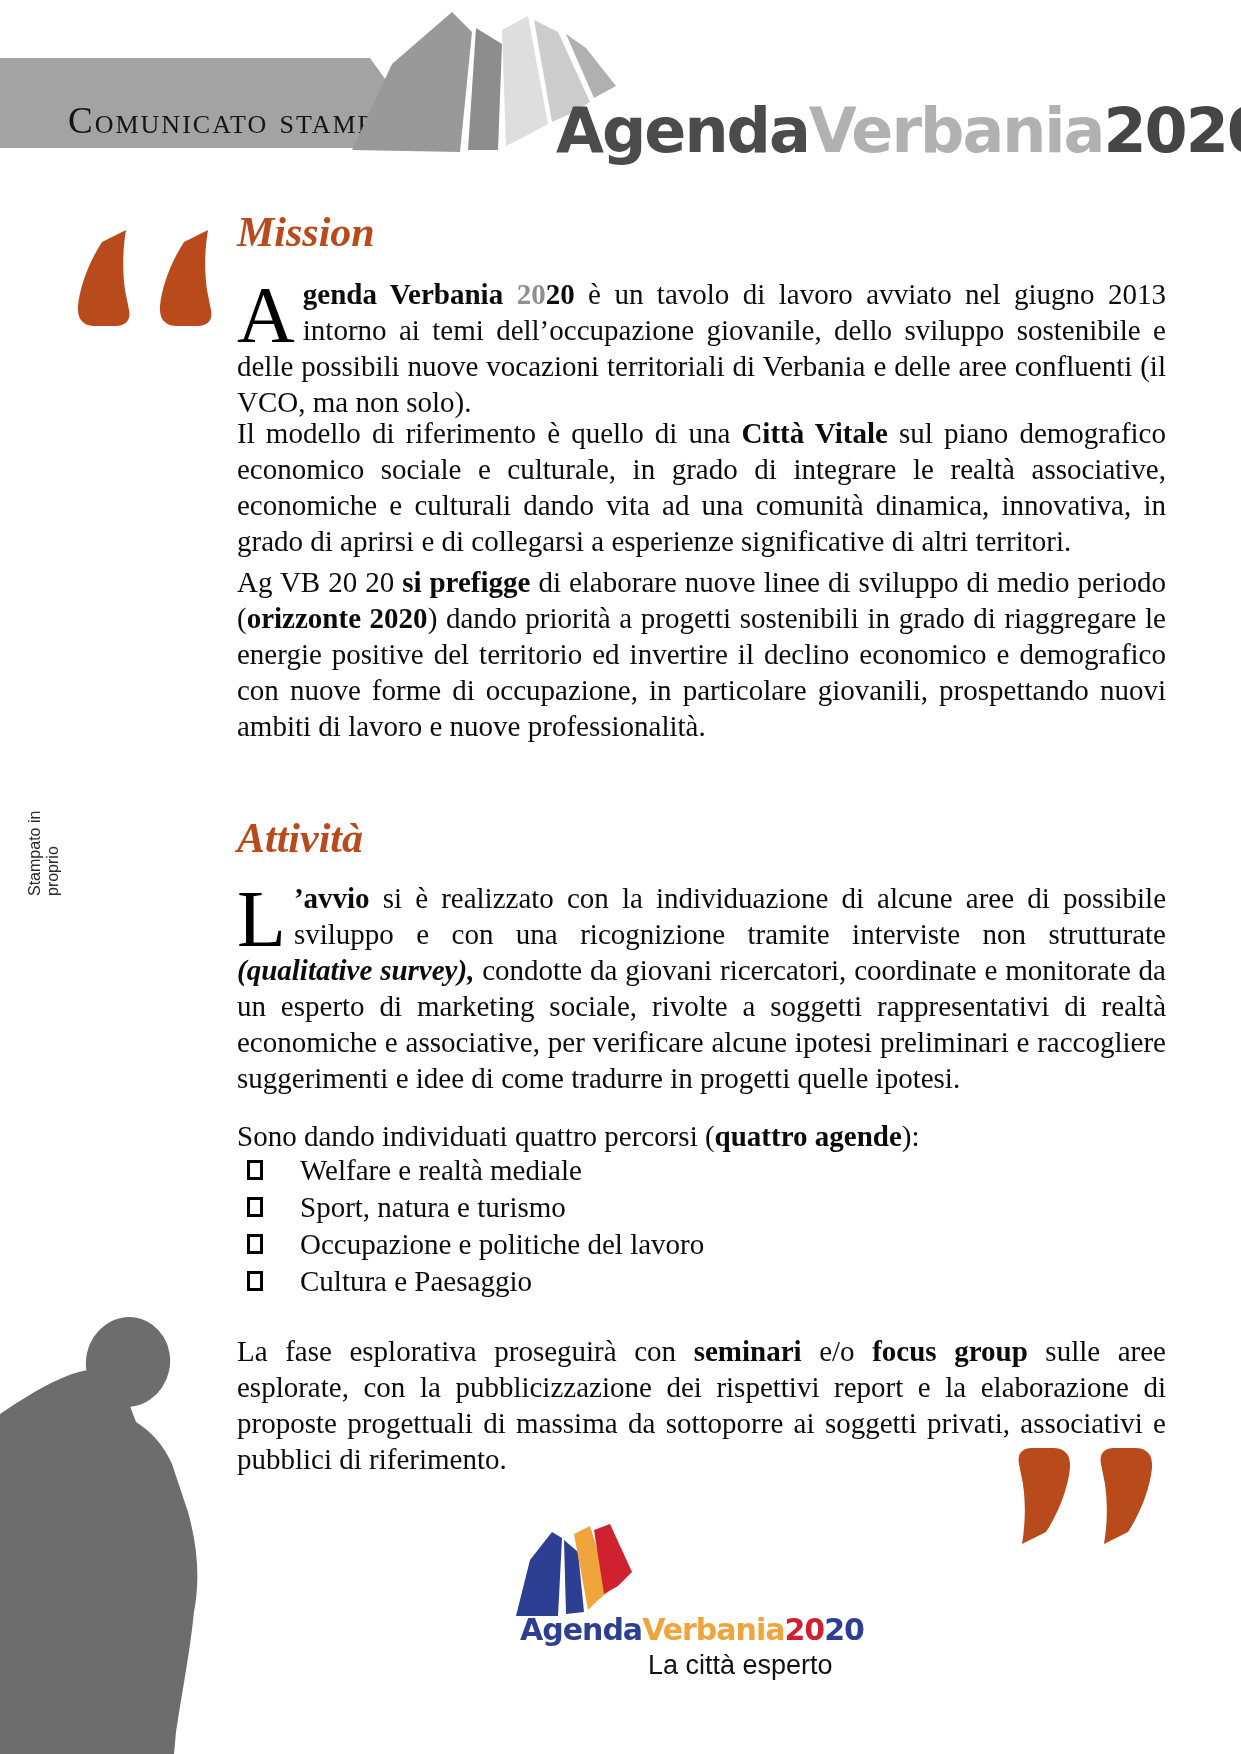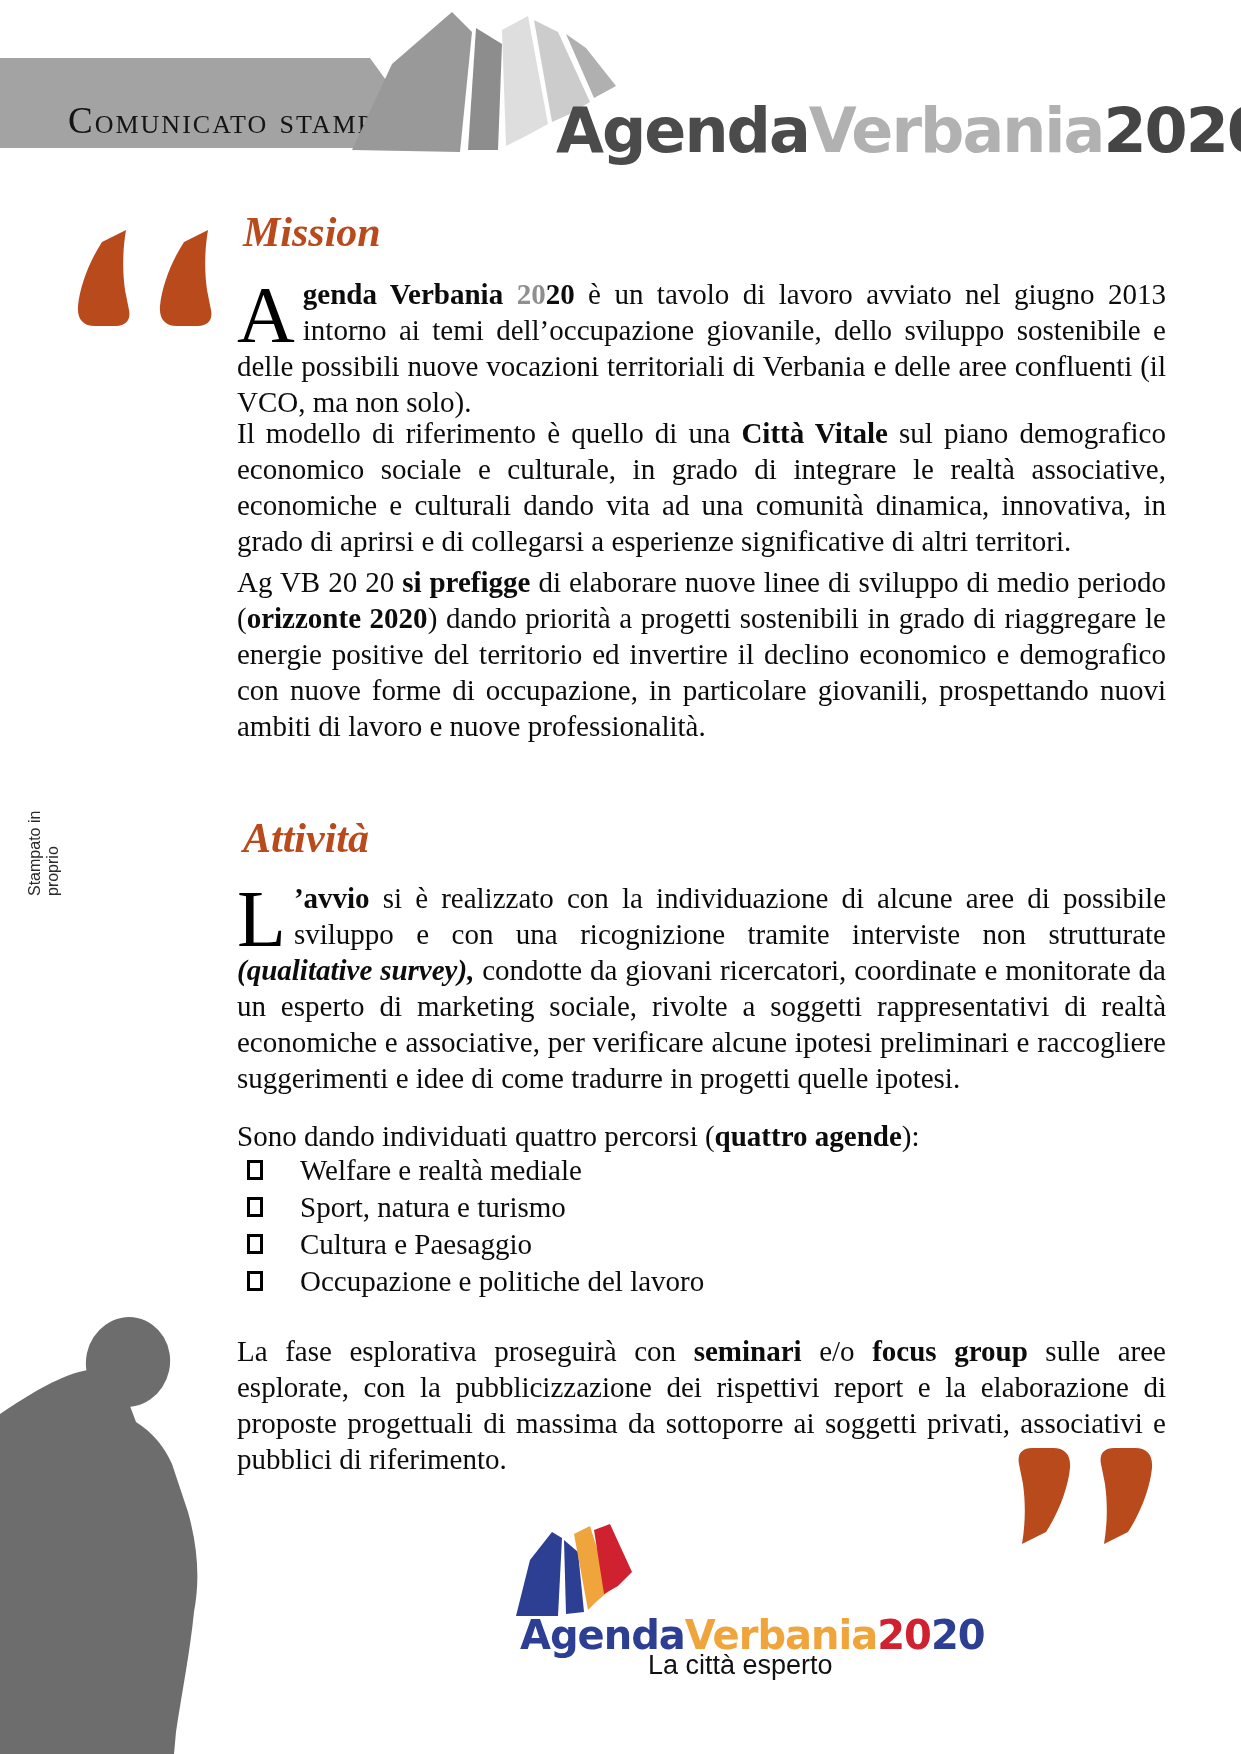--- a/index.html
+++ b/index.html
@@ -38,7 +38,7 @@
   .q svg path{fill:var(--accent);}
 
   
-  .heading{position:absolute;left:243px;font-size:42px;font-weight:bold;font-style:italic;
+  .heading{position:absolute;left:237px;font-size:42px;font-weight:bold;font-style:italic;
         color:var(--accent);}
   .para{position:absolute;left:237px;width:929px;font-size:29px;line-height:36px;
         text-align:justify;color:var(--ink);}

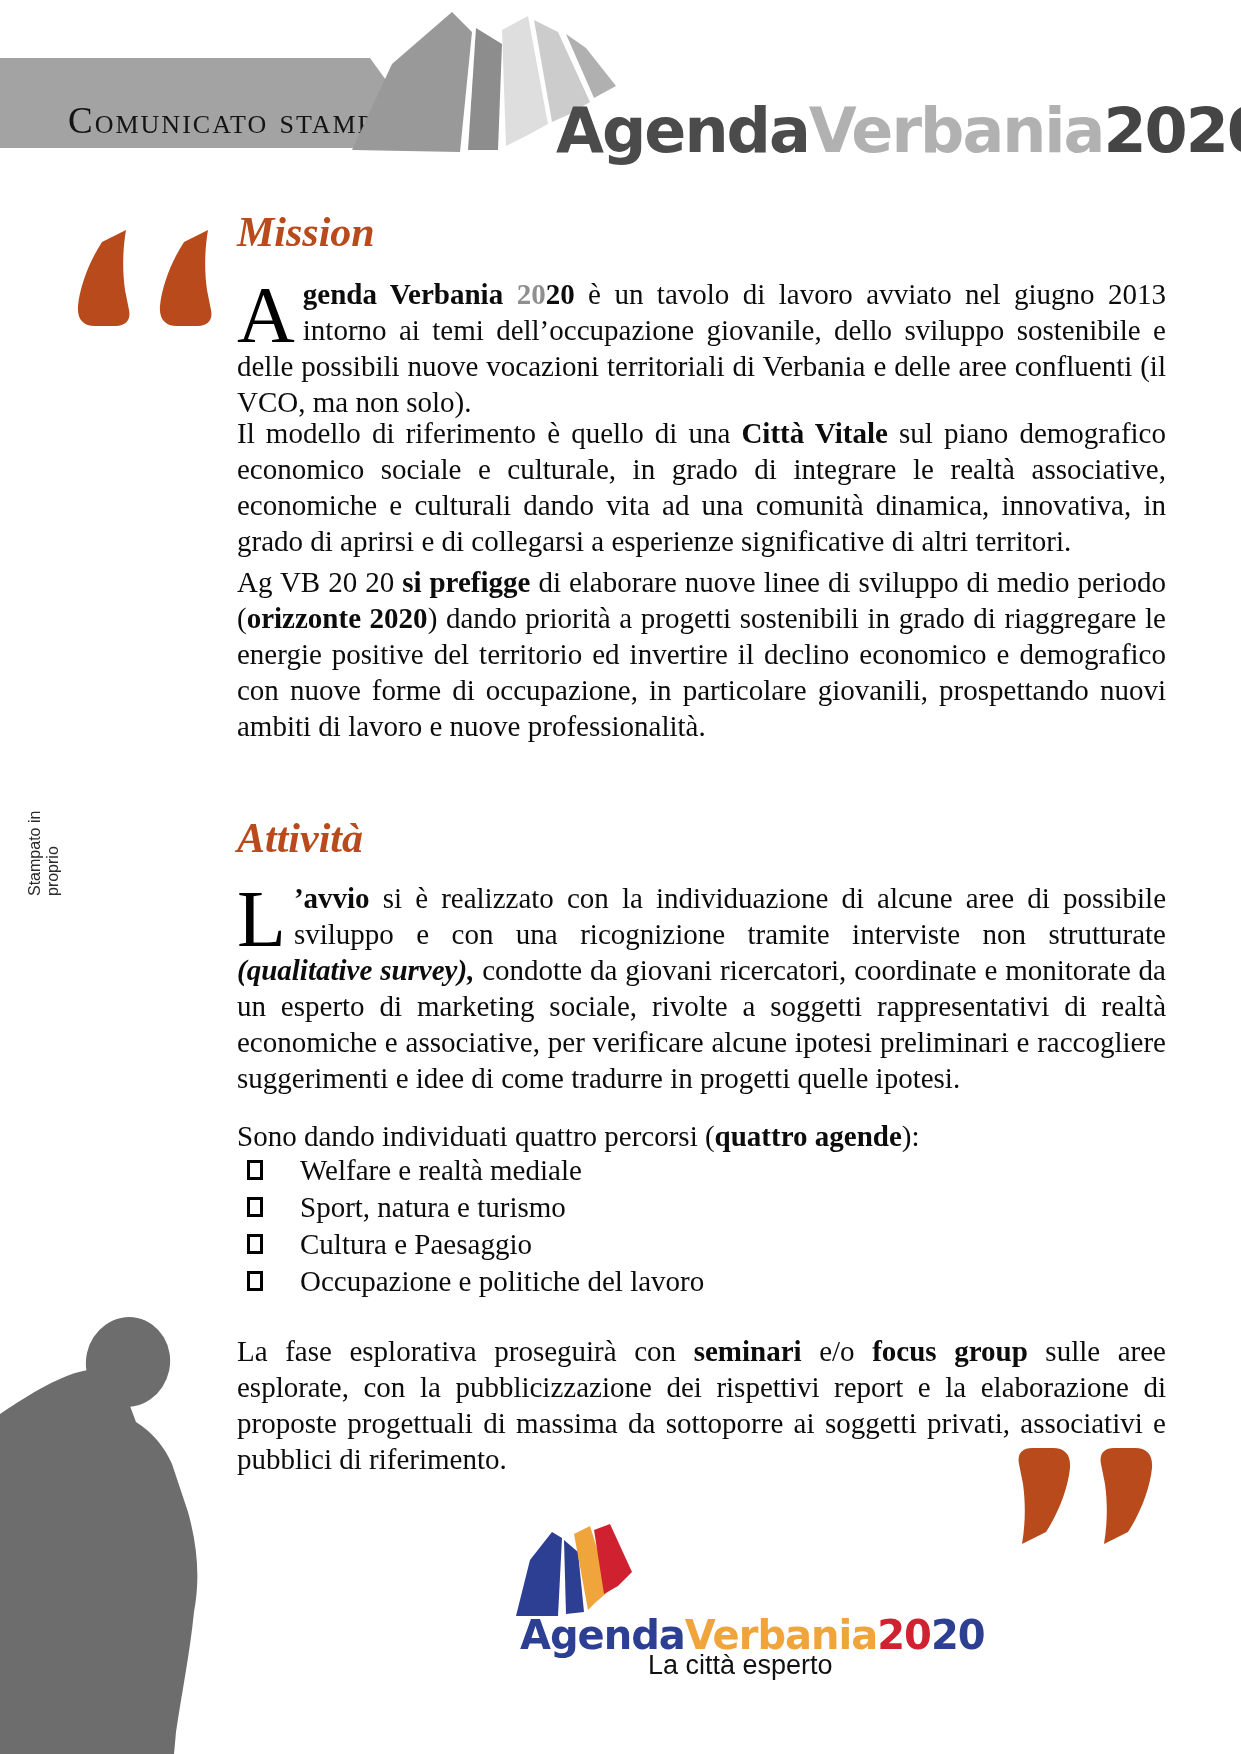--- a/index.html
+++ b/index.html
@@ -123,8 +123,8 @@
   <ul class="percorsi">
       <li><span class="sq-bullet"></span><span>Welfare e realtà mediale</span></li>
       <li><span class="sq-bullet"></span><span>Sport, natura e turismo</span></li>
+      <li><span class="sq-bullet"></span><span>Occupazione e politiche del lavoro</span></li>
       <li><span class="sq-bullet"></span><span>Cultura e Paesaggio</span></li>
-      <li><span class="sq-bullet"></span><span>Occupazione e politiche del lavoro</span></li>
     </ul>
 
   <div class="para" style="top:1333px;">

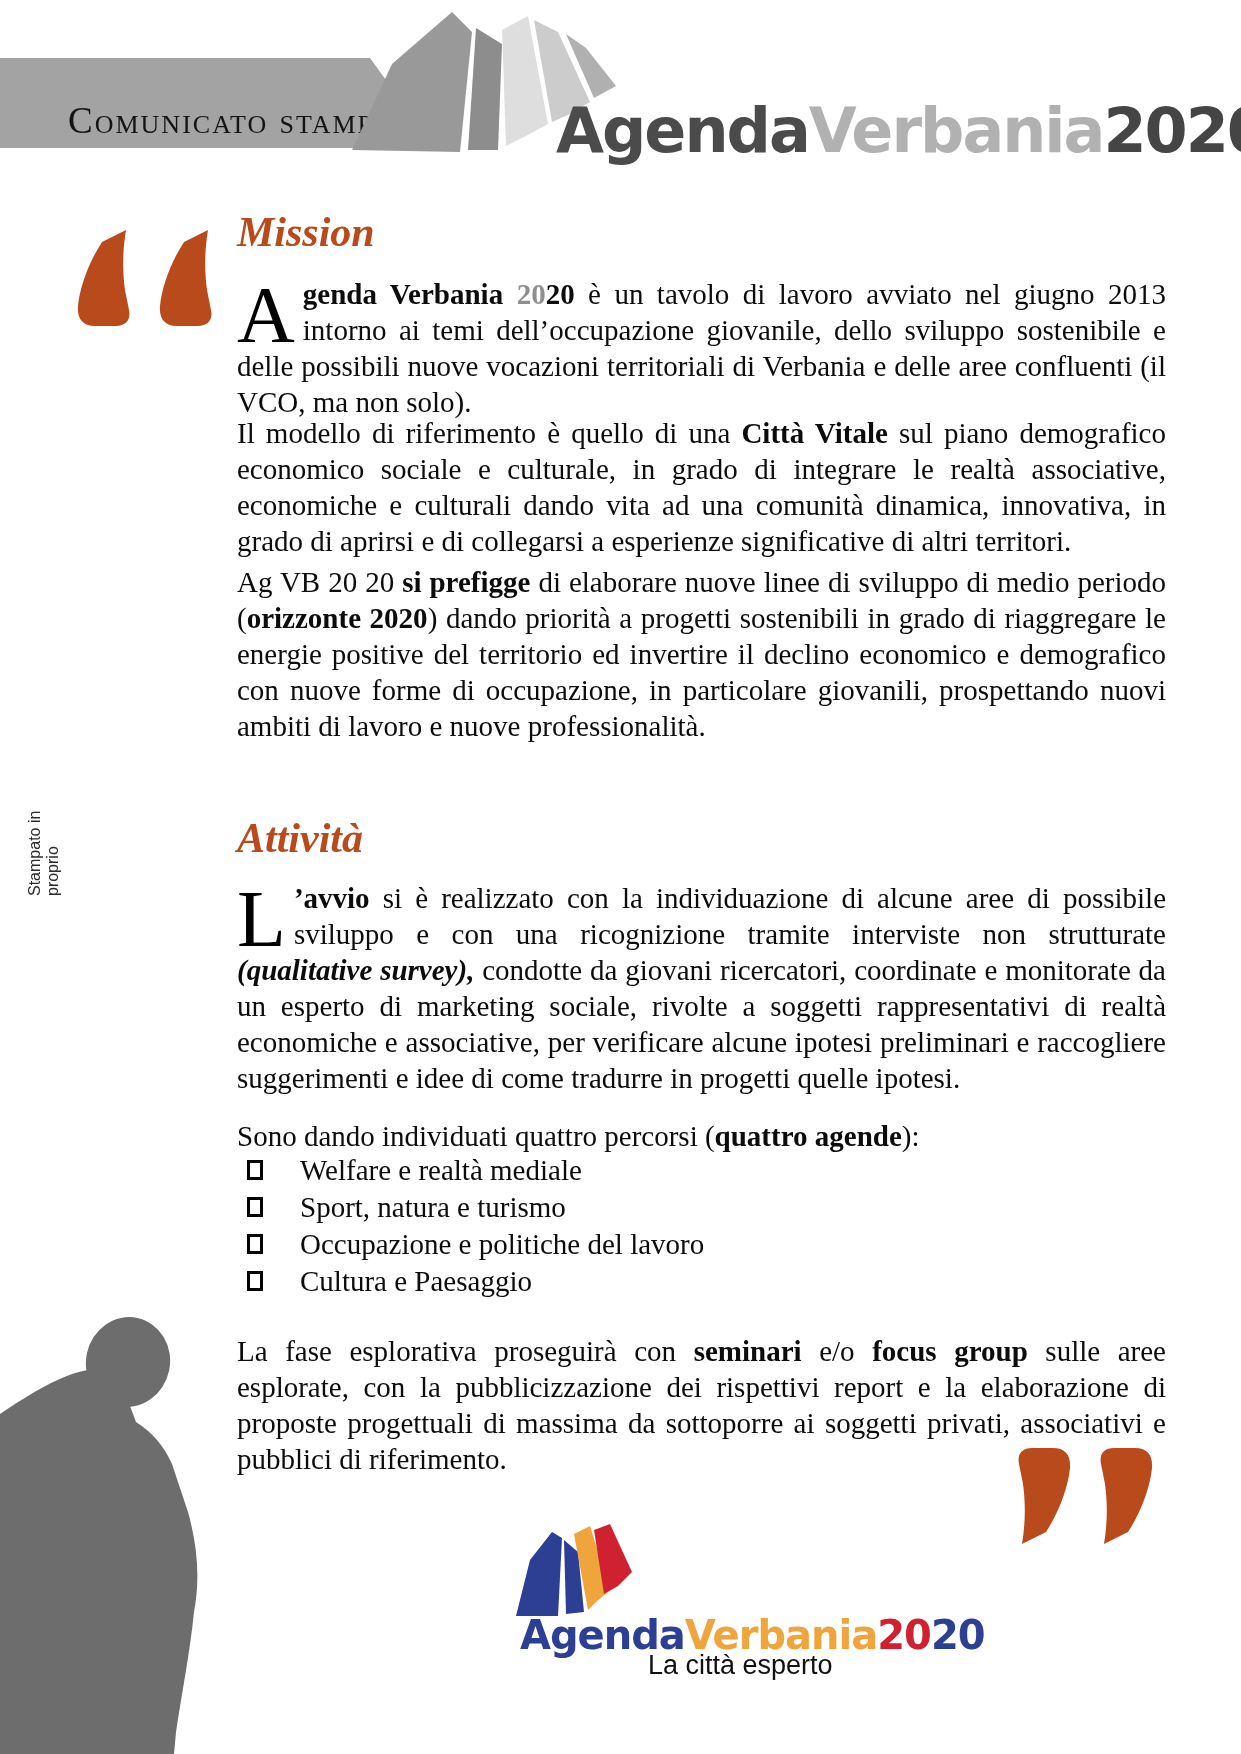--- a/index.html
+++ b/index.html
@@ -55,7 +55,7 @@
   
   .fmark{position:absolute;left:512px;top:1524px;}
   .flogo{position:absolute;left:520px;top:1612px;font-family:"DejaVu Sans",sans-serif;
-        font-weight:700;font-size:40px;letter-spacing:-1px;white-space:nowrap;}
+        font-weight:700;font-size:30px;letter-spacing:-1px;white-space:nowrap;}
   .flogo .p1{color:var(--blue);}
   .flogo .p2{color:var(--gold);}
   .flogo .p3a{color:var(--red);}

